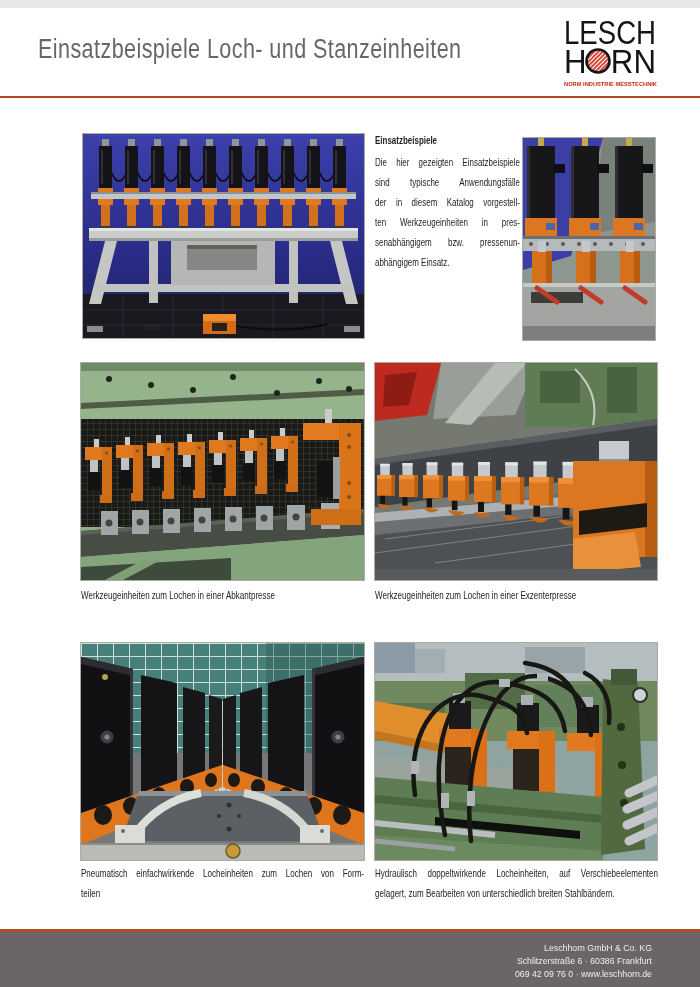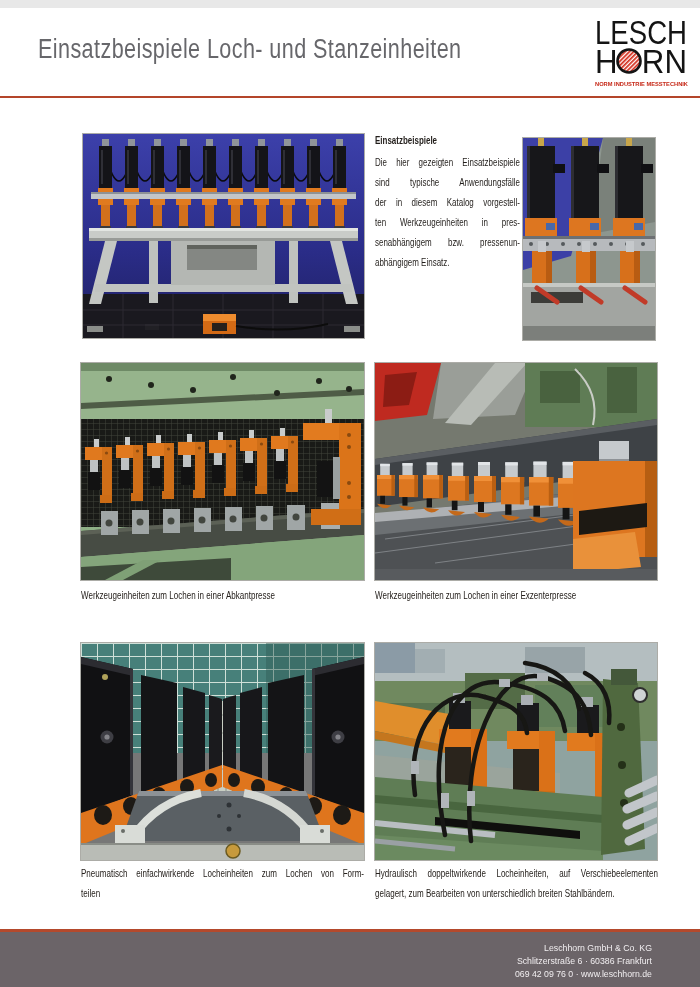--- a/index.html
+++ b/index.html
@@ -11,7 +11,7 @@
   .title{left:38px;top:26px;font-size:27px;color:#67676b;white-space:nowrap;
          transform:scaleX(0.80);transform-origin:0 0;letter-spacing:.5px}
   .rule-top{left:0;top:88px;width:700px;height:2px;background:#b4452a}
-  .logo-box{left:594px;top:10px;width:95px;height:72px}
+  .logo-box{left:563px;top:10px;width:95px;height:72px}
 
   
   .intro{left:375px;top:122px;width:200px;transform:scaleX(0.725);transform-origin:0 0;

